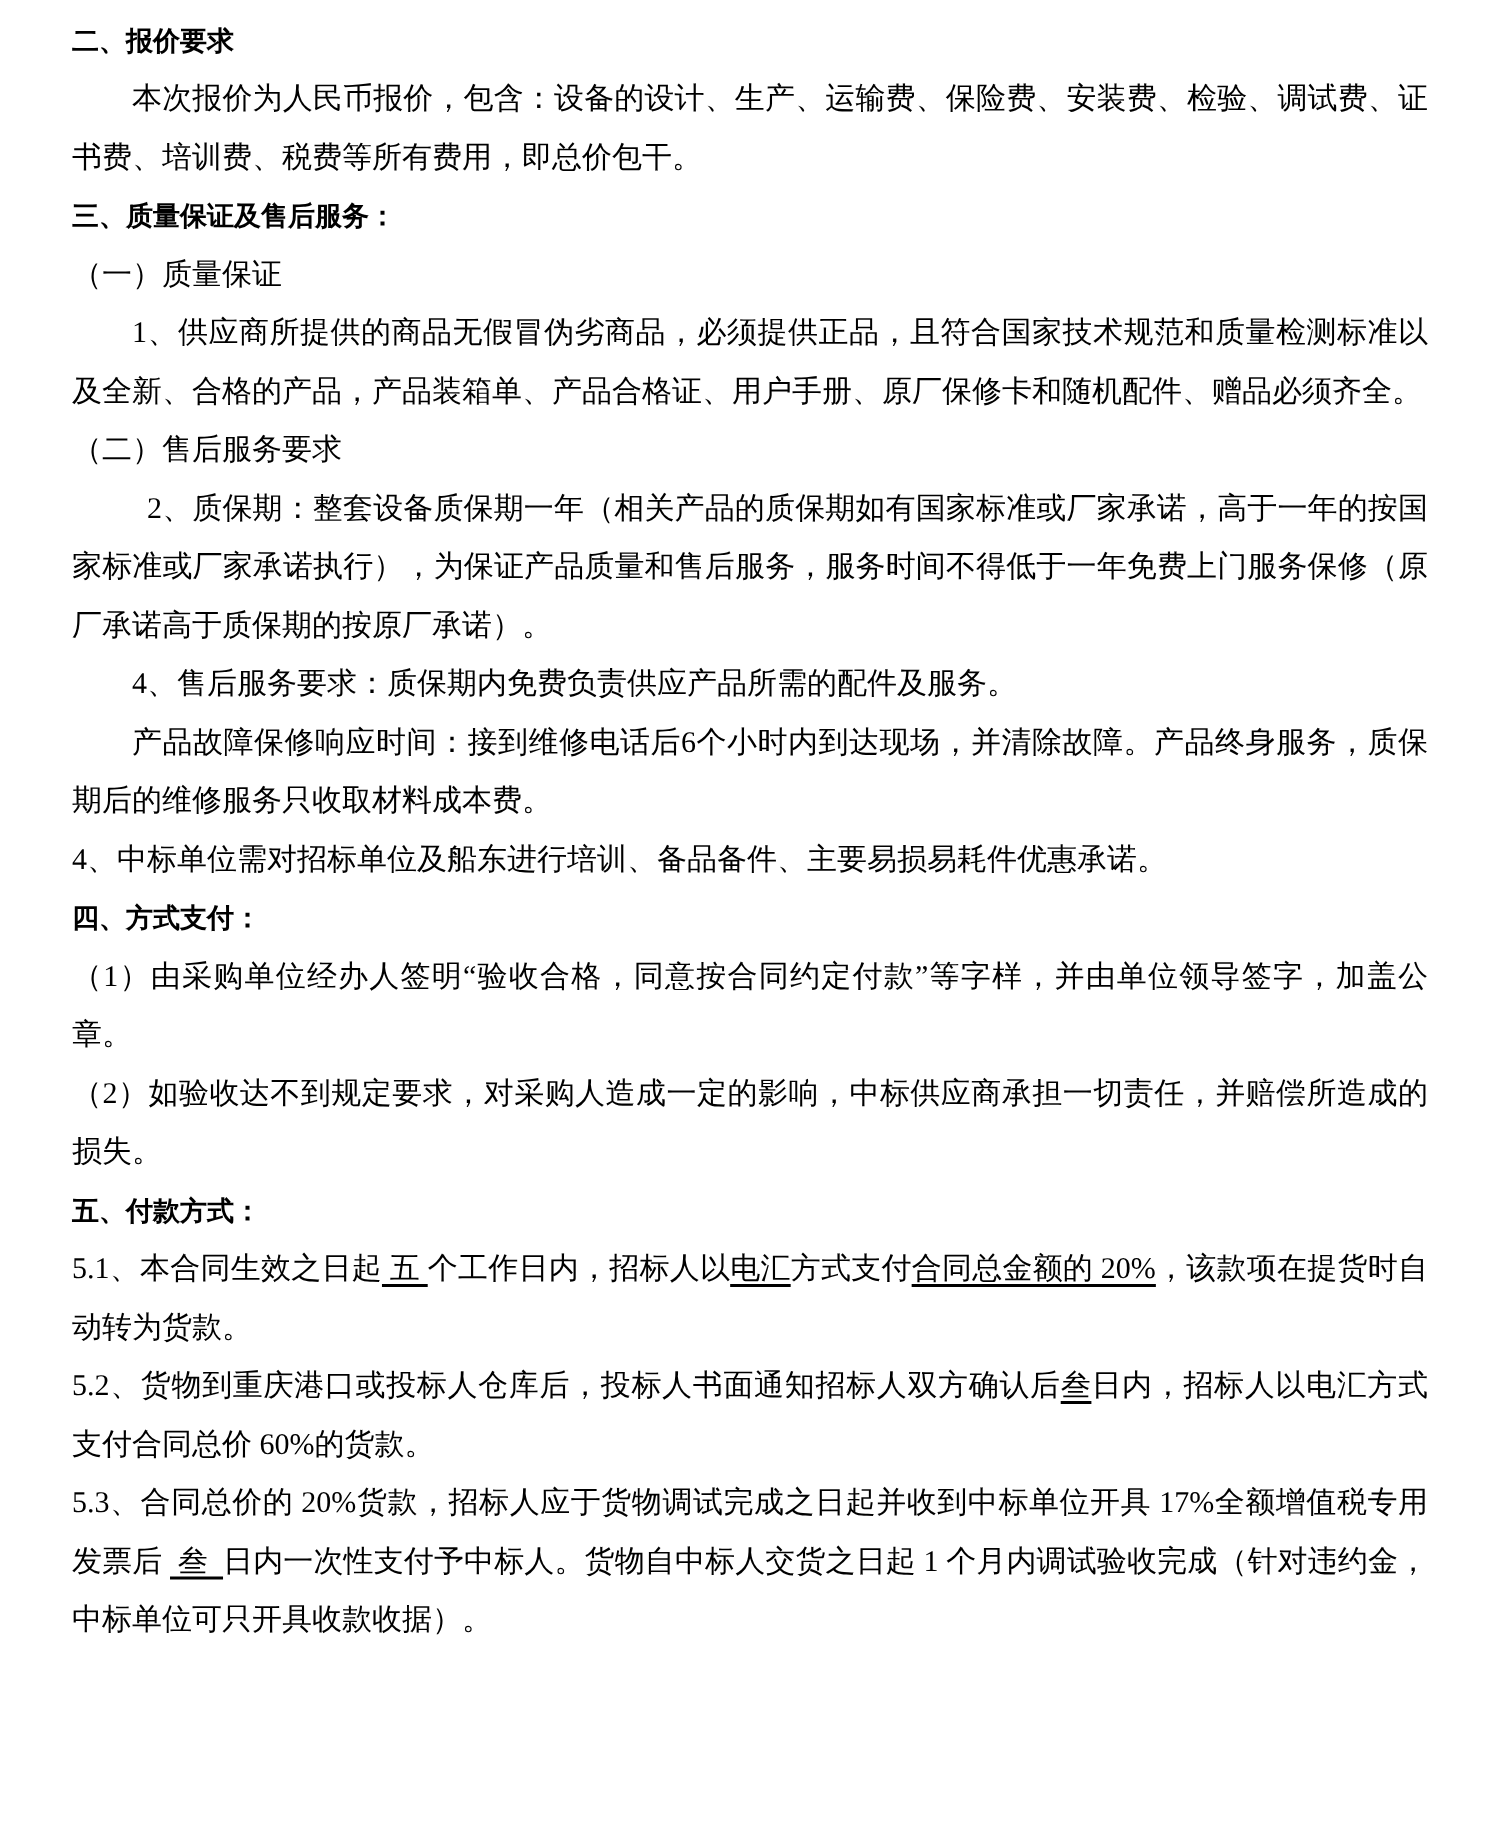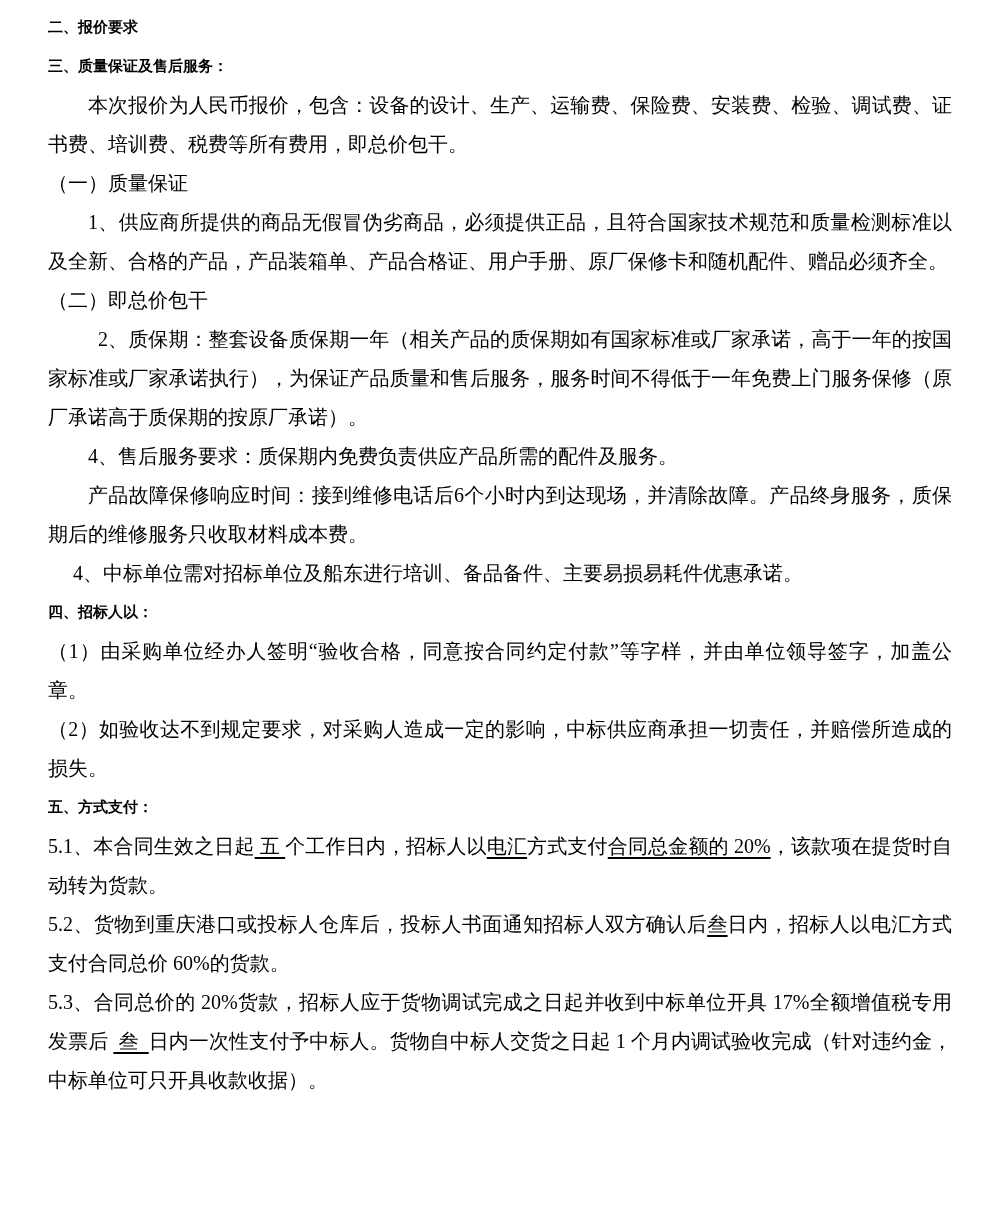--- a/index.html
+++ b/index.html
@@ -27,7 +27,7 @@
   }
   .para.heading {
     font-weight: bold;
-    font-size: 15px;
+    font-size: 18px;
   }
   .seg-bold { font-weight: bold; }
   .seg-underline {

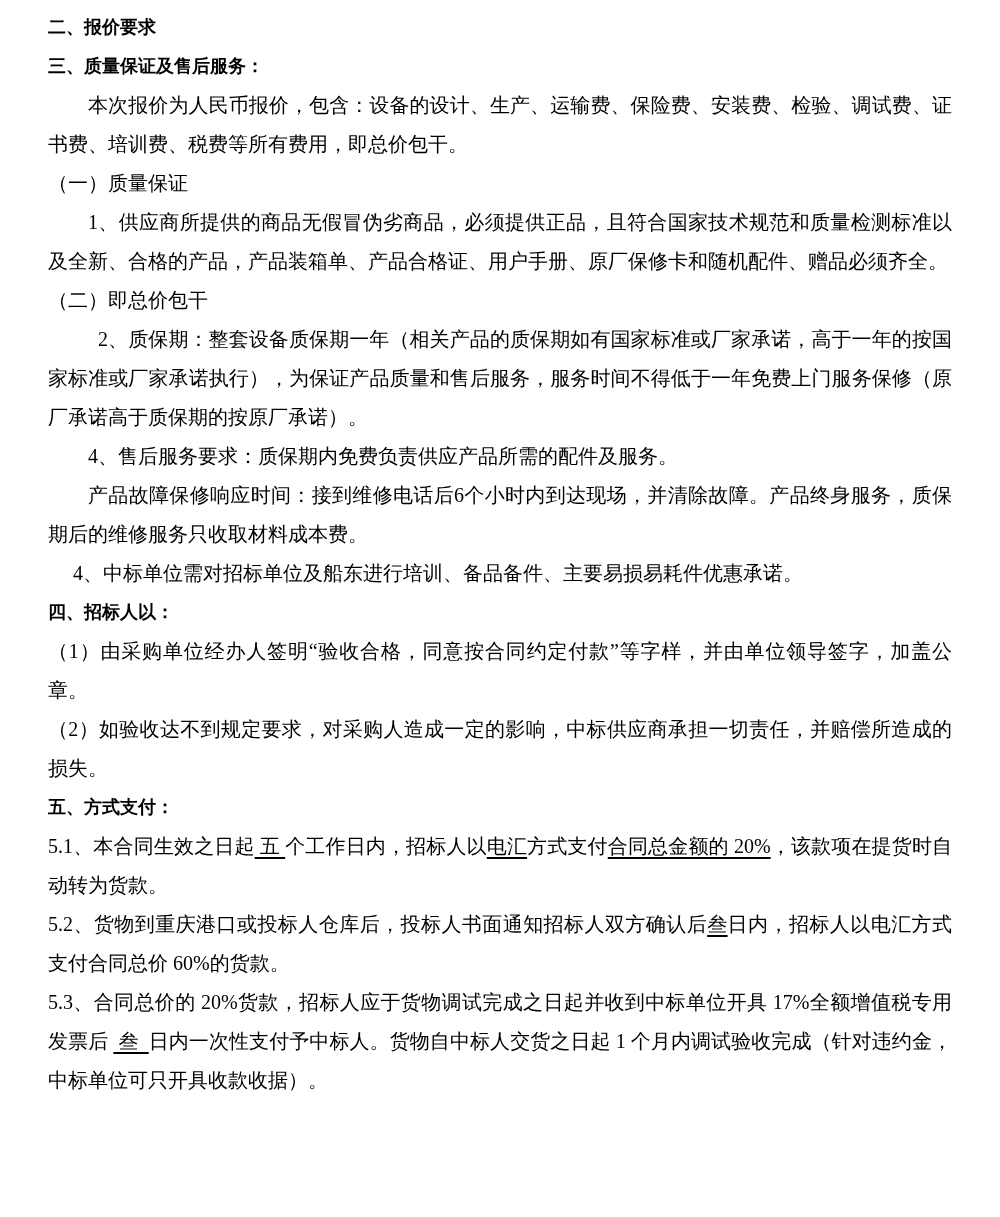--- a/index.html
+++ b/index.html
@@ -42,8 +42,8 @@
 <div class="page">
   <div>
       <div class="para heading" style="text-indent: 0em;"><span class="seg-bold ">二、报价要求</span></div>
+      <div class="para" style="text-indent: 2em;"><span class="">本次报价为人民币报价，包含：设备的设计、生产、运输费、保险费、安装费、检验、调试费、证书费、培训费、税费等所有费用，即总价包干。</span></div>
       <div class="para heading" style="text-indent: 0em;"><span class="seg-bold ">三、质量保证及售后服务：</span></div>
-      <div class="para" style="text-indent: 2em;"><span class="">本次报价为人民币报价，包含：设备的设计、生产、运输费、保险费、安装费、检验、调试费、证书费、培训费、税费等所有费用，即总价包干。</span></div>
       <div class="para" style="text-indent: 0em;"><span class="">（一）质量保证</span></div>
       <div class="para" style="text-indent: 2em;"><span class="">1、供应商所提供的商品无假冒伪劣商品，必须提供正品，且符合国家技术规范和质量检测标准以及全新、合格的产品，产品装箱单、产品合格证、用户手册、原厂保修卡和随机配件、赠品必须齐全。</span></div>
       <div class="para" style="text-indent: 0em;"><span class="">（二）即总价包干</span></div>

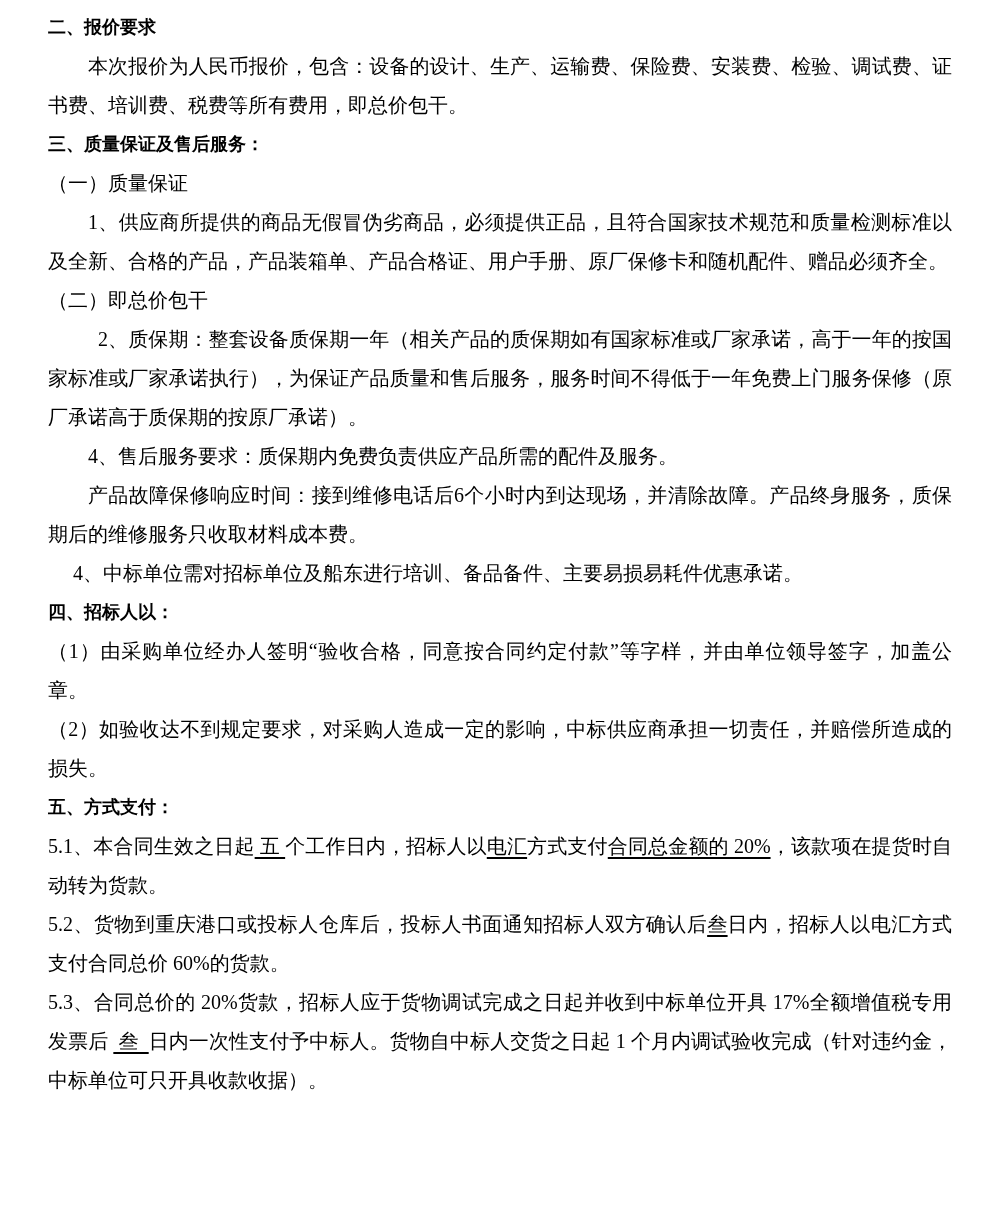--- a/index.html
+++ b/index.html
@@ -46,7 +46,7 @@
       <div class="para heading" style="text-indent: 0em;"><span class="seg-bold ">三、质量保证及售后服务：</span></div>
       <div class="para" style="text-indent: 0em;"><span class="">（一）质量保证</span></div>
       <div class="para" style="text-indent: 2em;"><span class="">1、供应商所提供的商品无假冒伪劣商品，必须提供正品，且符合国家技术规范和质量检测标准以及全新、合格的产品，产品装箱单、产品合格证、用户手册、原厂保修卡和随机配件、赠品必须齐全。</span></div>
-      <div class="para" style="text-indent: 0em;"><span class="">（二）即总价包干</span></div>
+      <div class="para" style="text-indent: 0em;"><span class="">（二）售后服务要求</span></div>
       <div class="para" style="text-indent: 2.5em;"><span class="">2、质保期：整套设备质保期一年（相关产品的质保期如有国家标准或厂家承诺，高于一年的按国家标准或厂家承诺执行），为保证产品质量和售后服务，服务时间不得低于一年免费上门服务保修（原厂承诺高于质保期的按原厂承诺）。</span></div>
       <div class="para" style="text-indent: 2em;"><span class="">4、售后服务要求：质保期内免费负责供应产品所需的配件及服务。</span></div>
       <div class="para" style="text-indent: 2em;"><span class="">产品故障保修响应时间：接到维修电话后6个小时内到达现场，并清除故障。产品终身服务，质保期后的维修服务只收取材料成本费。</span></div>

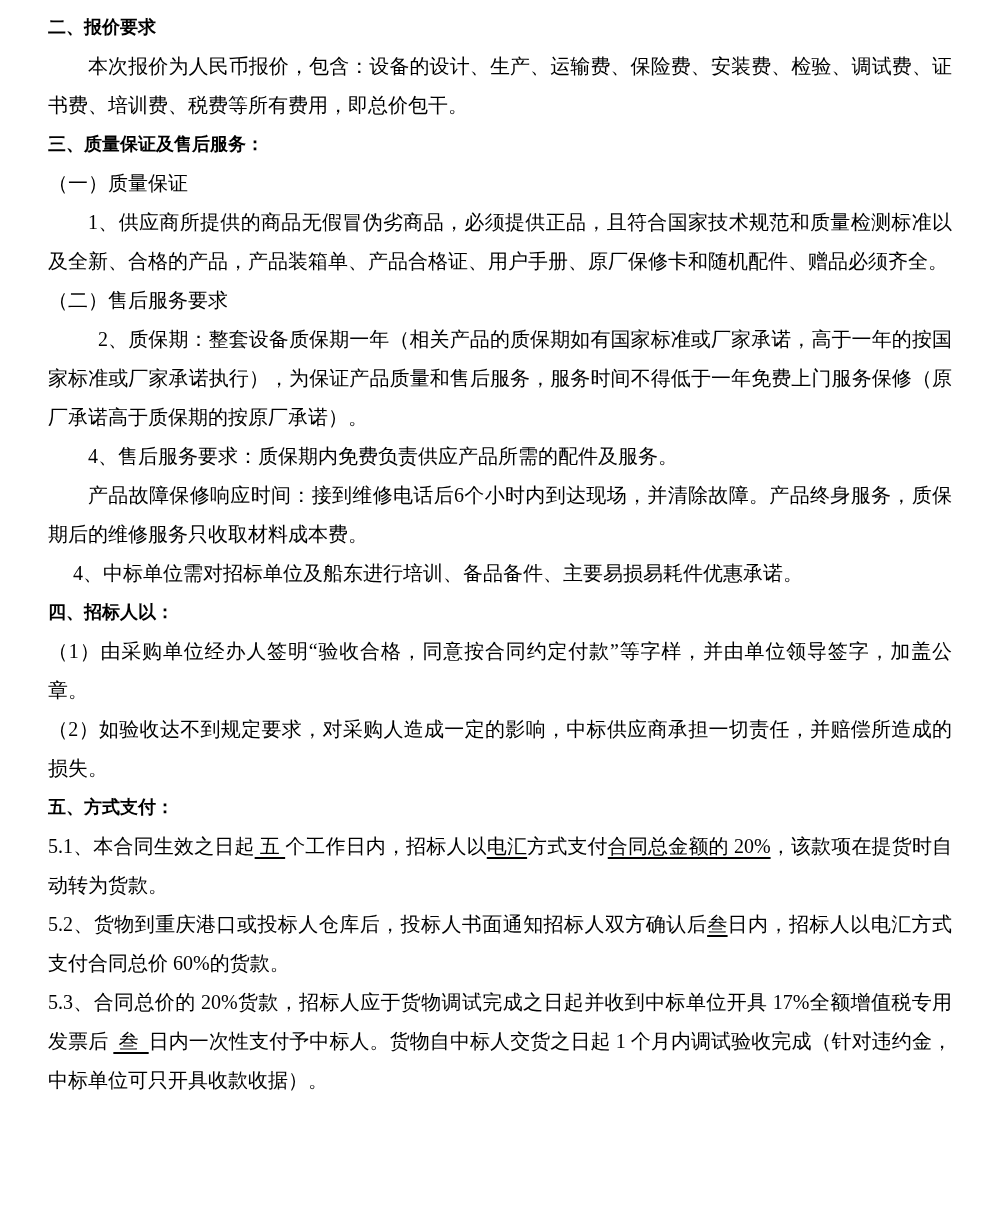--- a/index.html
+++ b/index.html
@@ -50,7 +50,7 @@
       <div class="para" style="text-indent: 2.5em;"><span class="">2、质保期：整套设备质保期一年（相关产品的质保期如有国家标准或厂家承诺，高于一年的按国家标准或厂家承诺执行），为保证产品质量和售后服务，服务时间不得低于一年免费上门服务保修（原厂承诺高于质保期的按原厂承诺）。</span></div>
       <div class="para" style="text-indent: 2em;"><span class="">4、售后服务要求：质保期内免费负责供应产品所需的配件及服务。</span></div>
       <div class="para" style="text-indent: 2em;"><span class="">产品故障保修响应时间：接到维修电话后6个小时内到达现场，并清除故障。产品终身服务，质保期后的维修服务只收取材料成本费。</span></div>
-      <div class="para" style="text-indent: 0em; margin-left: 25px;"><span class="">4、中标单位需对招标单位及船东进行培训、备品备件、主要易损易耗件优惠承诺。</span></div>
+      <div class="para" style="text-indent: 0em;"><span class="">4、中标单位需对招标单位及船东进行培训、备品备件、主要易损易耗件优惠承诺。</span></div>
       <div class="para heading" style="text-indent: 0em;"><span class="seg-bold ">四、招标人以：</span></div>
       <div class="para" style="text-indent: 0em;"><span class="">（1）由采购单位经办人签明“验收合格，同意按合同约定付款”等字样，并由单位领导签字，加盖公章。</span></div>
       <div class="para" style="text-indent: 0em;"><span class="">（2）如验收达不到规定要求，对采购人造成一定的影响，中标供应商承担一切责任，并赔偿所造成的损失。</span></div>

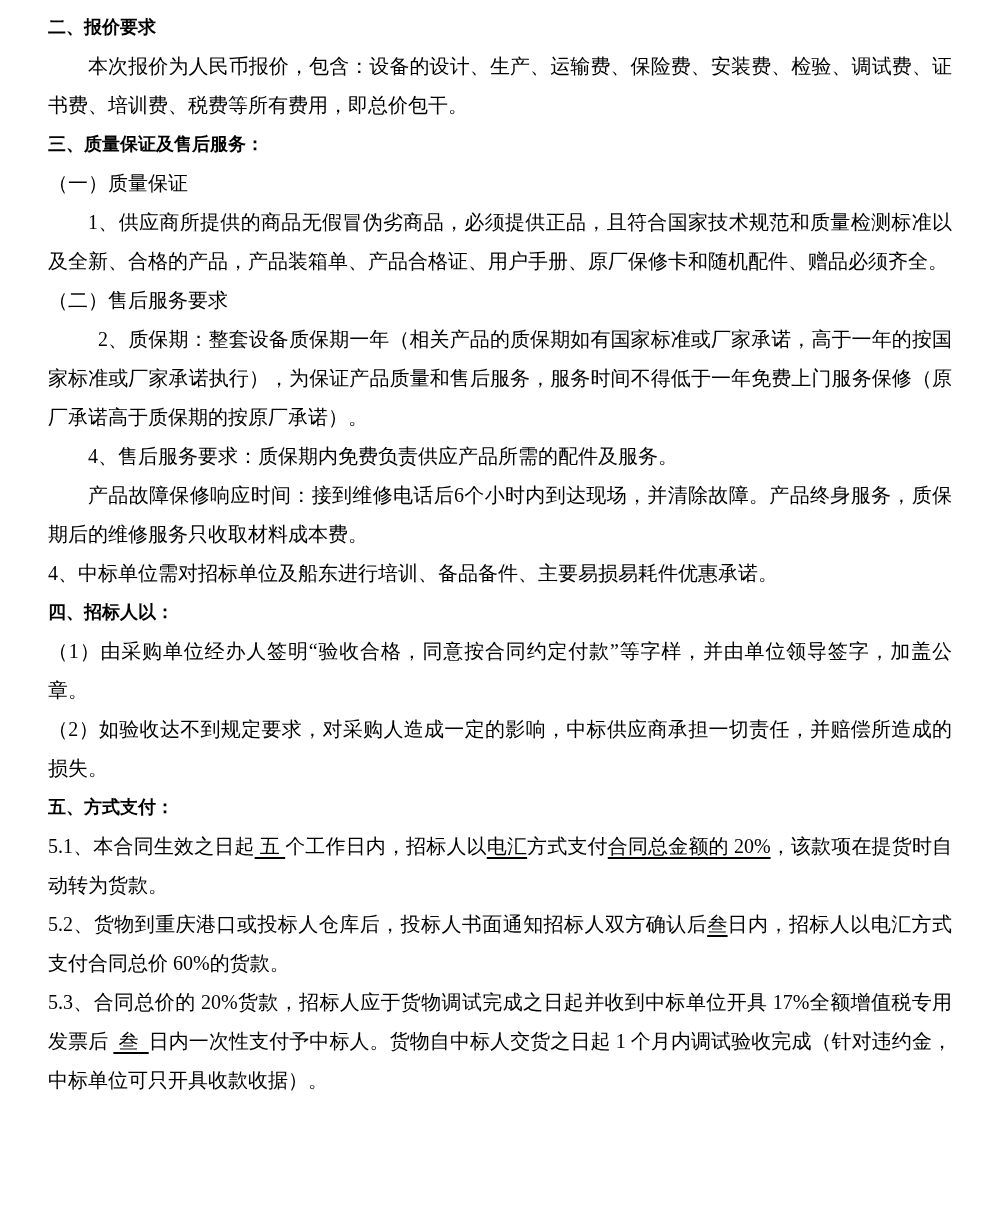--- a/index.html
+++ b/index.html
@@ -51,7 +51,7 @@
       <div class="para" style="text-indent: 2em;"><span class="">4、售后服务要求：质保期内免费负责供应产品所需的配件及服务。</span></div>
       <div class="para" style="text-indent: 2em;"><span class="">产品故障保修响应时间：接到维修电话后6个小时内到达现场，并清除故障。产品终身服务，质保期后的维修服务只收取材料成本费。</span></div>
       <div class="para" style="text-indent: 0em;"><span class="">4、中标单位需对招标单位及船东进行培训、备品备件、主要易损易耗件优惠承诺。</span></div>
-      <div class="para heading" style="text-indent: 0em;"><span class="seg-bold ">四、招标人以：</span></div>
+      <div class="para heading" style="text-indent: 0em;"><span class="seg-bold ">四、方式支付：</span></div>
       <div class="para" style="text-indent: 0em;"><span class="">（1）由采购单位经办人签明“验收合格，同意按合同约定付款”等字样，并由单位领导签字，加盖公章。</span></div>
       <div class="para" style="text-indent: 0em;"><span class="">（2）如验收达不到规定要求，对采购人造成一定的影响，中标供应商承担一切责任，并赔偿所造成的损失。</span></div>
       <div class="para heading" style="text-indent: 0em;"><span class="seg-bold ">五、方式支付：</span></div>

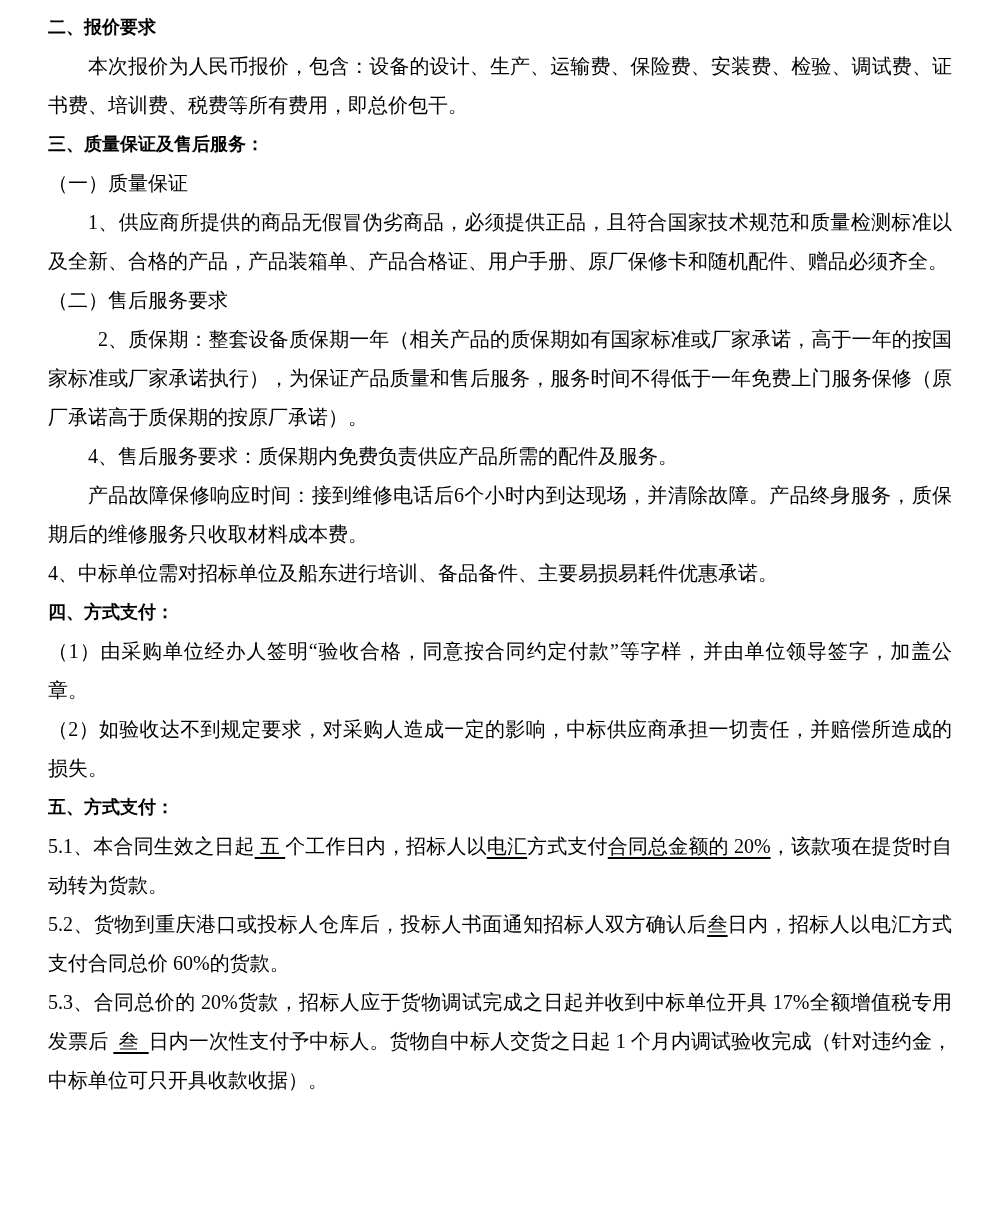--- a/index.html
+++ b/index.html
@@ -54,7 +54,7 @@
       <div class="para heading" style="text-indent: 0em;"><span class="seg-bold ">四、方式支付：</span></div>
       <div class="para" style="text-indent: 0em;"><span class="">（1）由采购单位经办人签明“验收合格，同意按合同约定付款”等字样，并由单位领导签字，加盖公章。</span></div>
       <div class="para" style="text-indent: 0em;"><span class="">（2）如验收达不到规定要求，对采购人造成一定的影响，中标供应商承担一切责任，并赔偿所造成的损失。</span></div>
-      <div class="para heading" style="text-indent: 0em;"><span class="seg-bold ">五、方式支付：</span></div>
+      <div class="para heading" style="text-indent: 0em;"><span class="seg-bold ">五、付款方式：</span></div>
       <div class="para" style="text-indent: 0em;"><span class="">5.1、本合同生效之日起</span><span class="seg-underline">&nbsp;五&nbsp;</span><span class="">个工作日内，招标人以</span><span class="seg-underline">电汇</span><span class="">方式支付</span><span class="seg-underline">合同总金额的 20%</span><span class="">，该款项在提货时自动转为货款。</span></div>
       <div class="para" style="text-indent: 0em; font-family: Liberation Serif, serif;"><span class="">5.2、货物到重庆港口或投标人仓库后，投标人书面通知招标人双方确认后</span><span class="seg-underline">叁</span><span class="">日内，招标人以电汇方式支付合同总价 60%的货款。</span></div>
       <div class="para" style="text-indent: 0em;"><span class="">5.3、合同总价的 20%货款，招标人应于货物调试完成之日起并收到中标单位开具 17%全额增值税专用发票后&nbsp;</span><span class="seg-underline">&nbsp;叁&nbsp;&nbsp;</span><span class="">日内一次性支付予中标人。货物自中标人交货之日起 1 个月内调试验收完成（针对违约金，中标单位可只开具收款收据）。</span></div>

